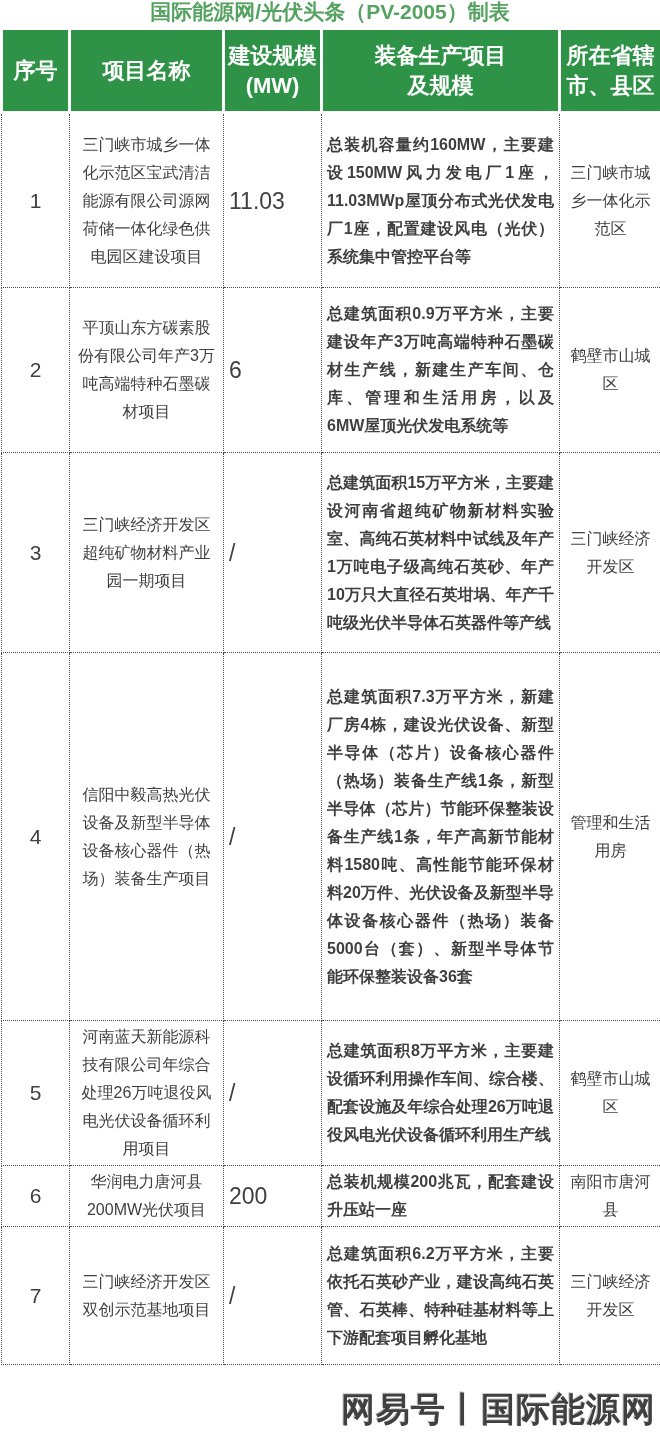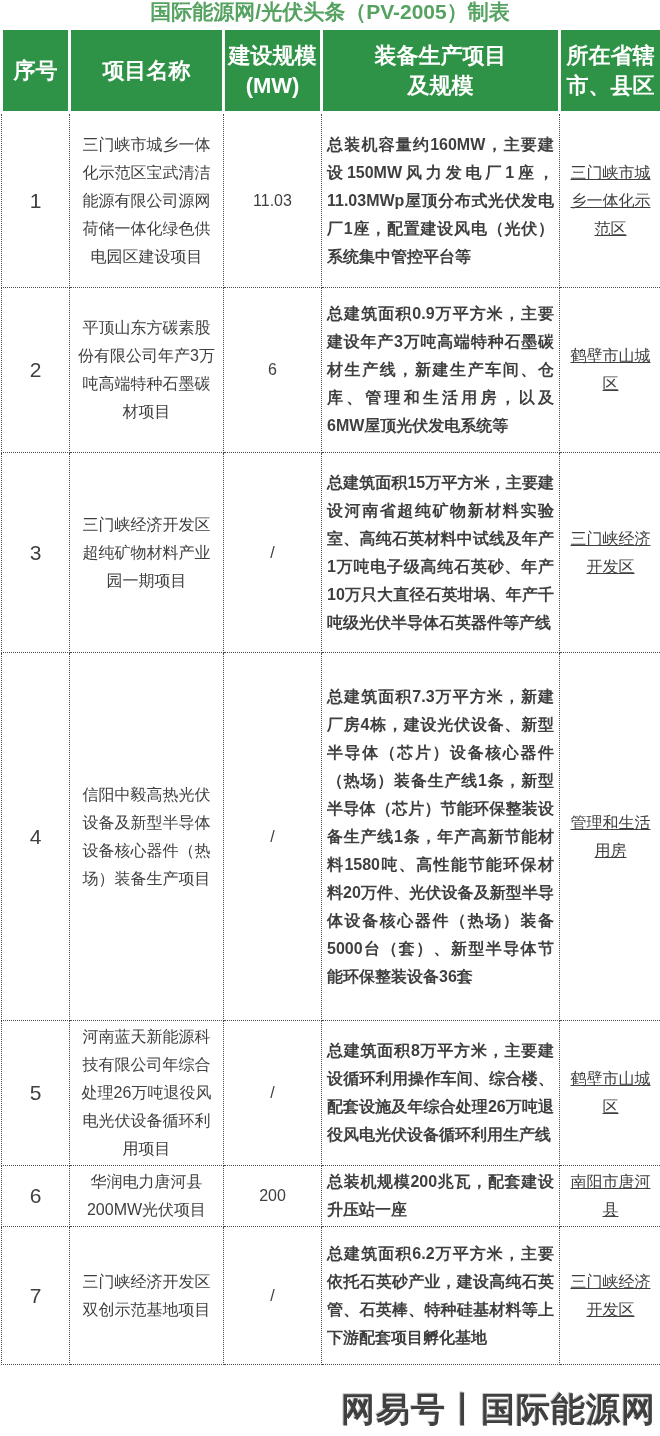--- a/index.html
+++ b/index.html
@@ -58,7 +58,7 @@
   td.c-name { text-align: center; }
   td.c-cap  { text-align: center; font-size: 16px; }
   td.c-content { text-align: justify; font-weight: bold; }
-  td.c-loc  { text-align: center; text-decoration: underline; }
+  td.c-loc  { text-align: center; }
   tr.r0 { height: 175px; }
   tr.r1 { height: 165px; }
   tr.r2 { height: 200px; }

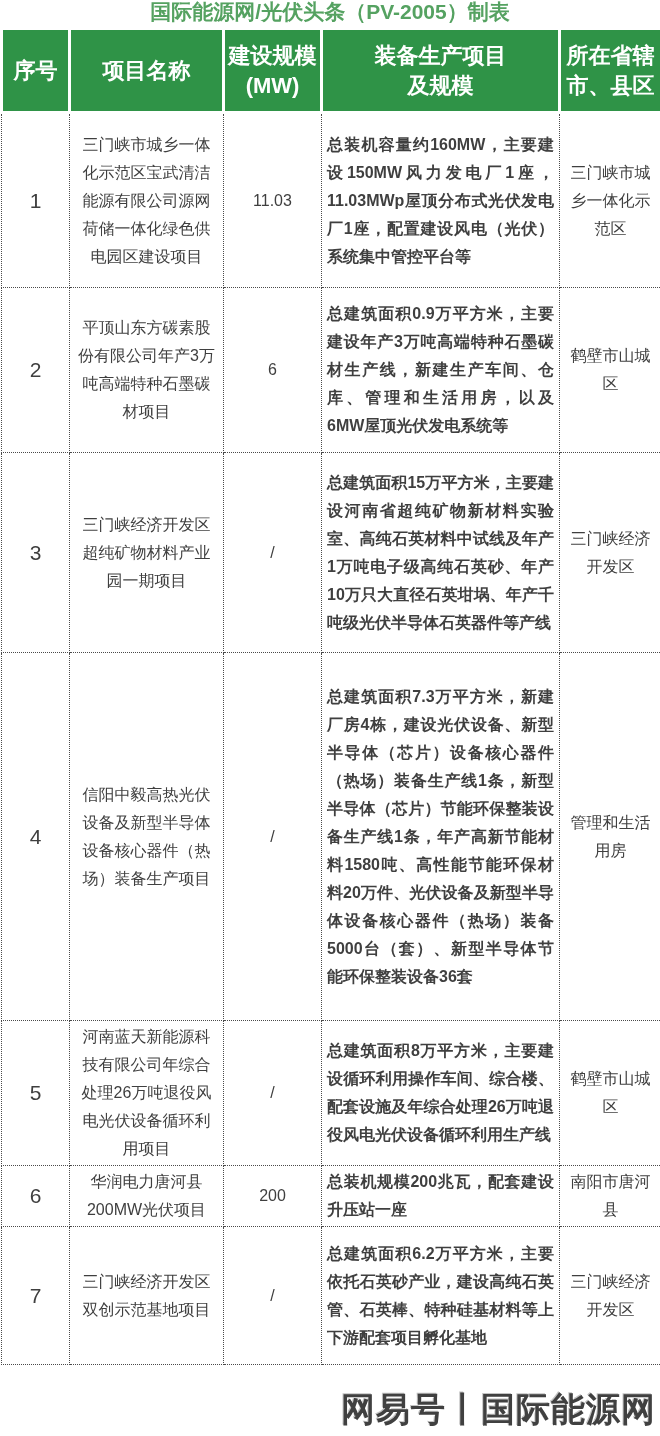--- a/index.html
+++ b/index.html
@@ -56,7 +56,7 @@
   }
   td.c-no   { text-align: center; font-size: 21px; }
   td.c-name { text-align: center; }
-  td.c-cap  { text-align: center; font-size: 16px; }
+  td.c-cap  { text-align: left; font-size: 23px; }
   td.c-content { text-align: justify; font-weight: bold; }
   td.c-loc  { text-align: center; }
   tr.r0 { height: 175px; }

